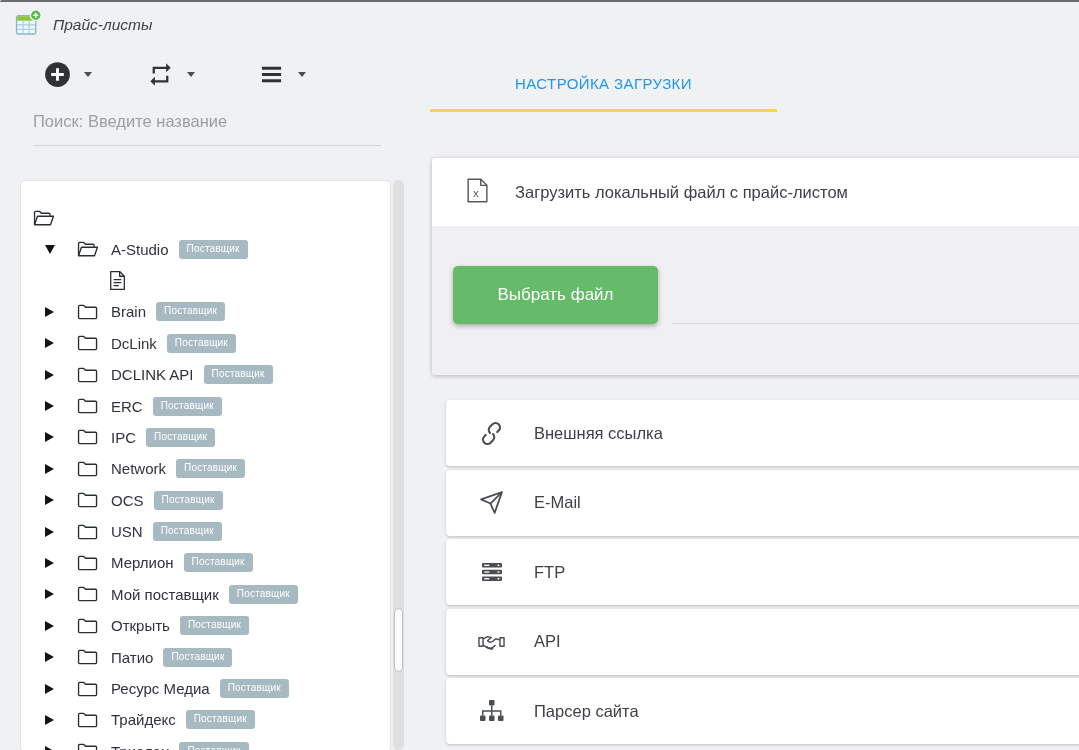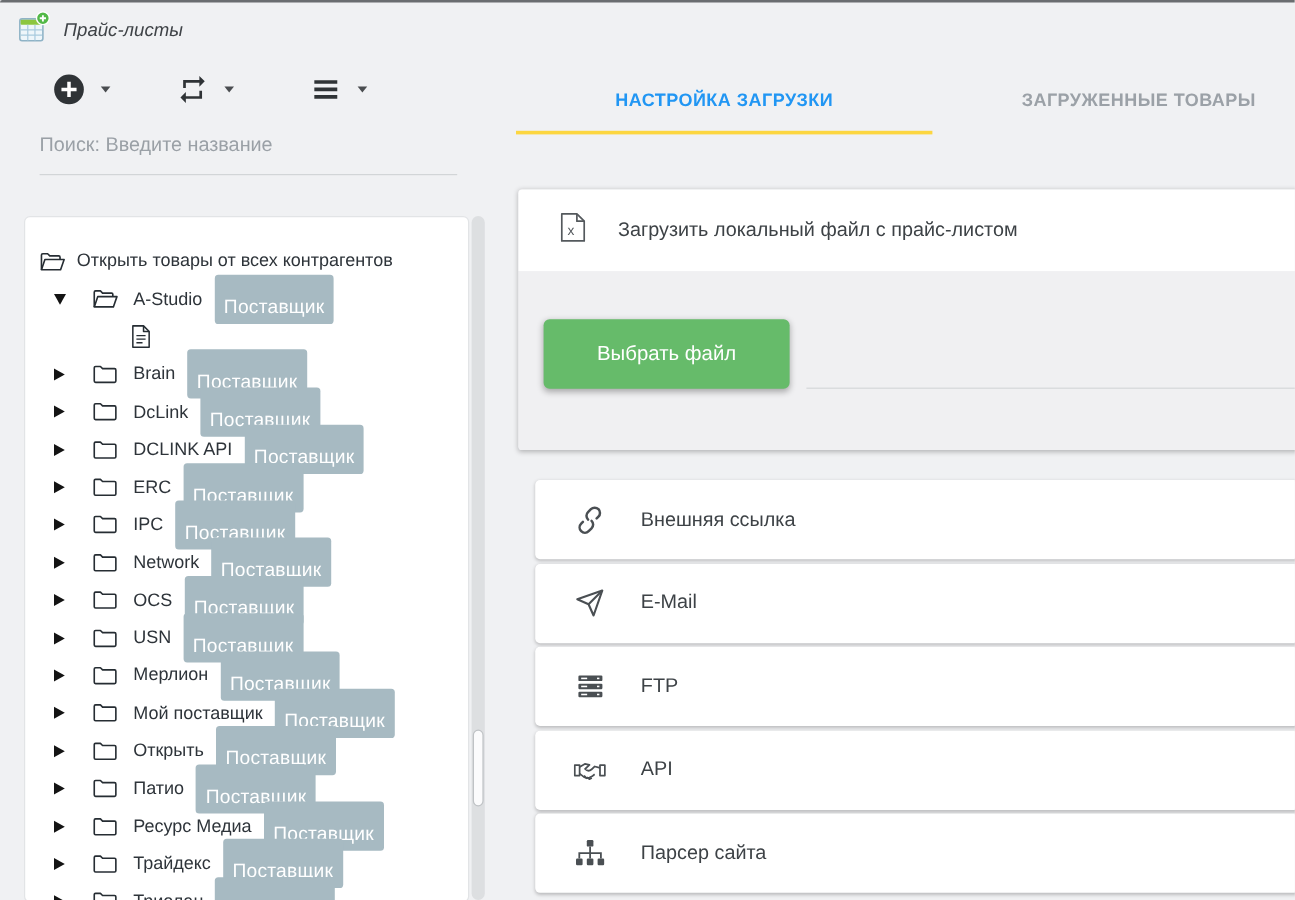--- a/index.html
+++ b/index.html
@@ -52,7 +52,7 @@
   
   .tabs { position:absolute; left:430px; top:55px; width:649px; height:57px; display:flex; }
   .tab { position:relative; display:flex; align-items:center; justify-content:center;
-         font-size:15px; font-weight:bold; letter-spacing:0.4px; color:#9ba1a7; cursor:pointer; }
+         font-size:15px; font-weight:normal; letter-spacing:0.4px; color:#9ba1a7; cursor:pointer; }
   .tab.active { width:347px; color:#2196f3; }
   .tab.inactive { flex:1; padding-left:42px; }
   .tab .indicator { position:absolute; left:0; bottom:0; width:100%; height:3px; background:#fcd640; }

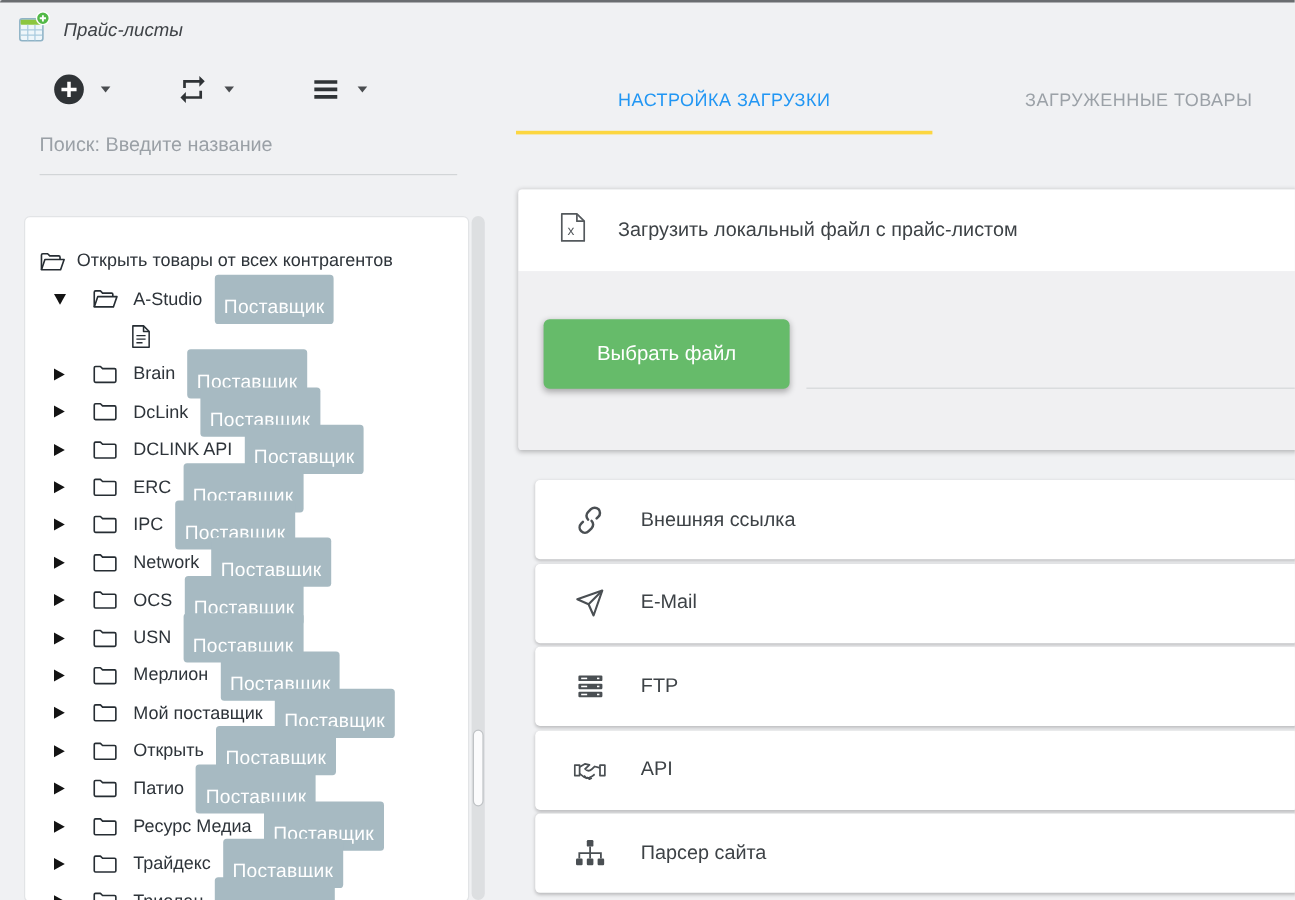--- a/index.html
+++ b/index.html
@@ -307,9 +307,6 @@
     <span>НАСТРОЙКА ЗАГРУЗКИ</span>
     <div class="indicator"></div>
   </div>
-  <div class="tab inactive">
-    <span>ЗАГРУЖЕННЫЕ ТОВАРЫ</span>
-  </div>
 </div>
 
 <div class="upload-card">

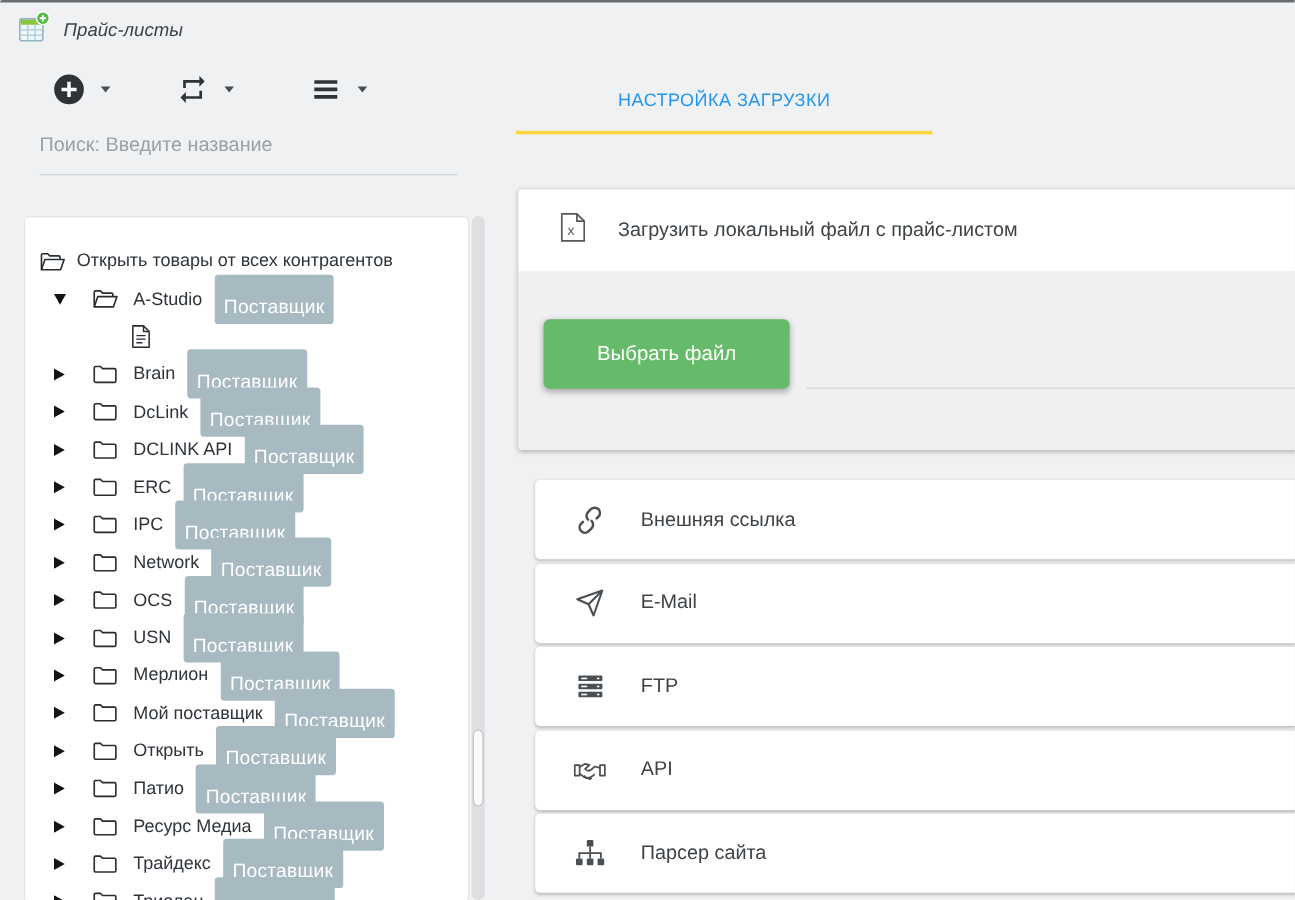--- a/index.html
+++ b/index.html
@@ -124,7 +124,6 @@
           <path d="M1.5 17.5l3.2-9.5h17.8l-3.3 9.5z"></path>
         </svg>
       </span>
-      <span class="t-label">Открыть товары от всех контрагентов</span>
     </div>
     <div class="tree-row lvl1">
       <span class="caret down"></span>

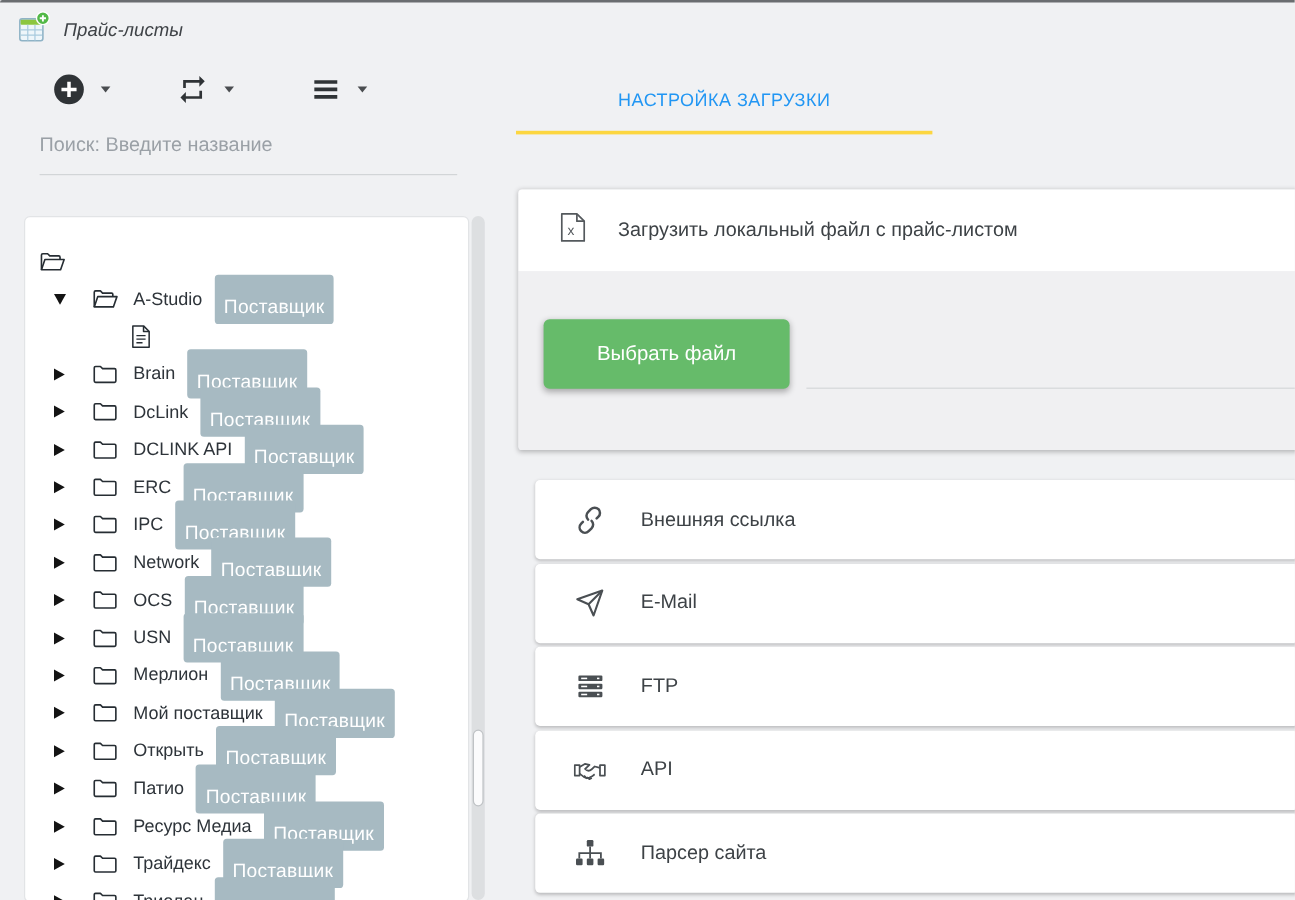--- a/index.html
+++ b/index.html
@@ -41,8 +41,8 @@
   .lvl1 .t-label { margin-left:12px; }
   .lvl2 .t-label { margin-left:2px; }
   .t-label.selected { background:linear-gradient(#fdf9c9,#f4e458); padding:4px 30px 5px 8px; border-radius:2px; color:#2c3237; }
-  .badge { margin-left:10px; background:#a7bac2; color:#fff; font-size:16px; line-height:1;
-           padding:20px 8px 5px; border-radius:3px; letter-spacing:0.2px; }
+  .badge { margin-left:10px; background:#a7bac2; color:#fff; font-size:10px; line-height:1;
+           padding:4px 8px 5px; border-radius:3px; letter-spacing:0.2px; }
 
   
   .vscroll { position:absolute; left:393px; top:180px; width:11px; height:570px; background:#dddfe1; border-radius:6px; }

